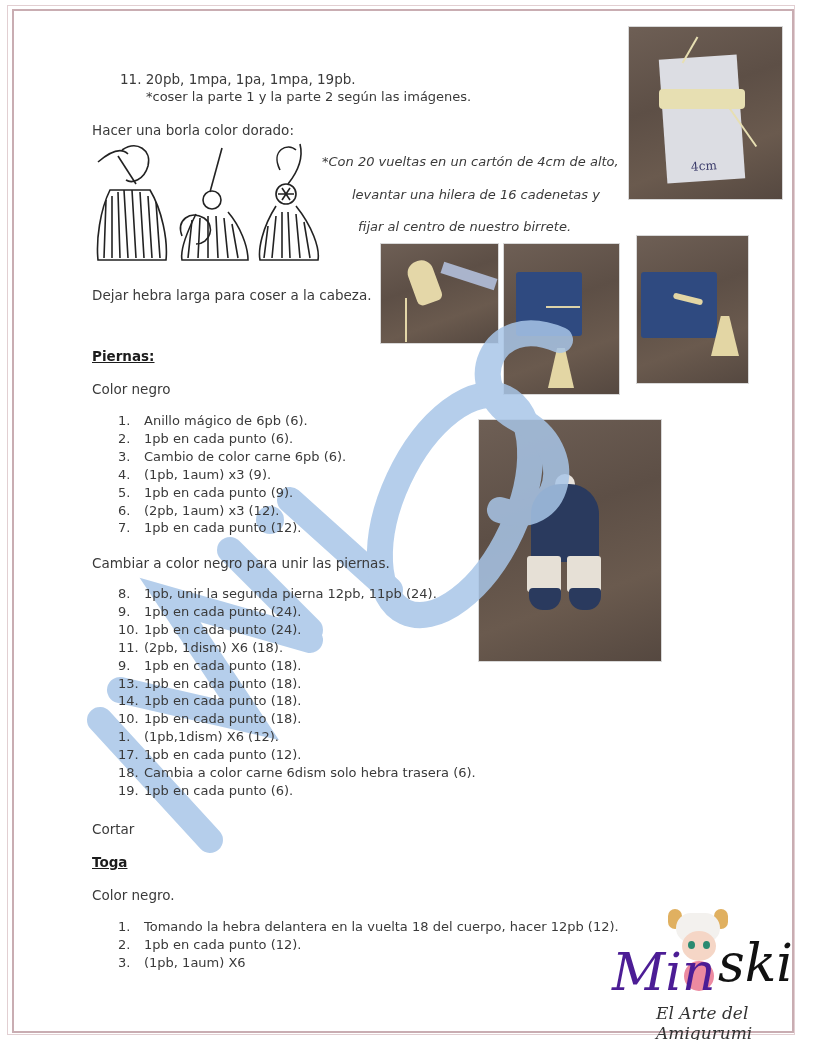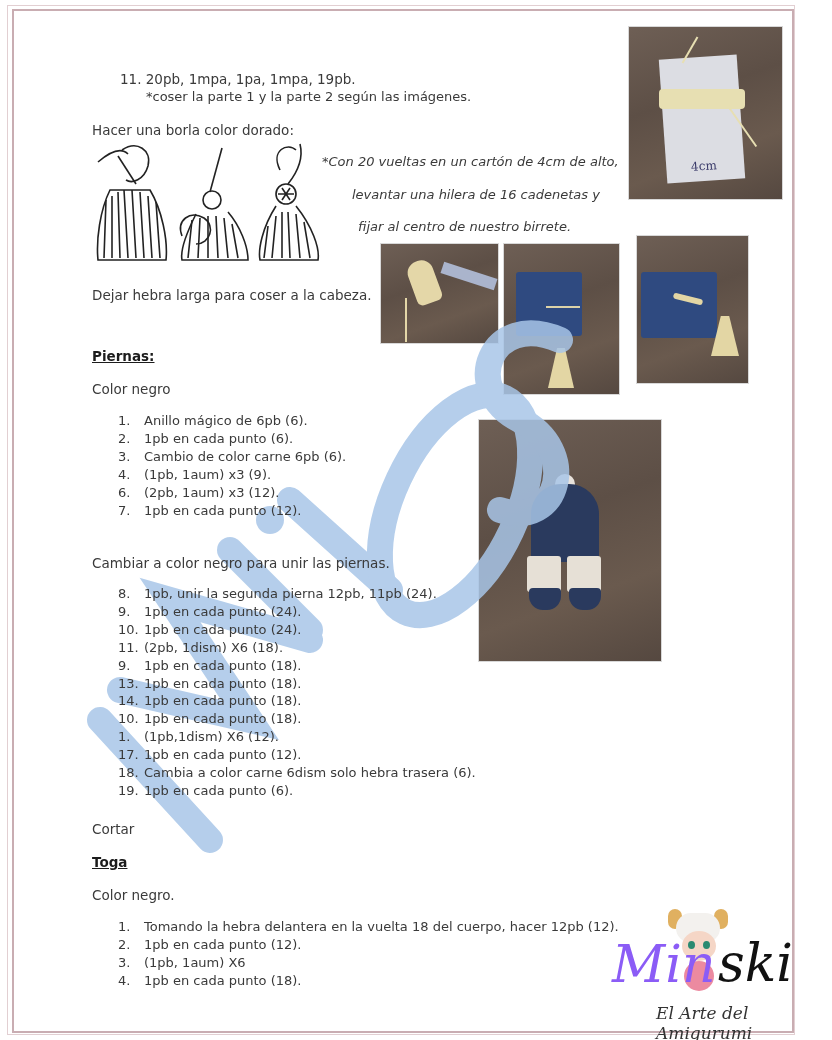--- a/index.html
+++ b/index.html
@@ -117,6 +117,7 @@
   <li><span class="num">2.</span><span>1pb en cada punto (6).</span></li>
   <li><span class="num">3.</span><span>Cambio de color carne 6pb (6).</span></li>
   <li><span class="num">4.</span><span>(1pb, 1aum) x3 (9).</span></li>
+  <li><span class="num">5.</span><span>1pb en cada punto (9).</span></li>
   <li><span class="num">6.</span><span>(2pb, 1aum) x3 (12).</span></li>
   <li><span class="num">7.</span><span>1pb en cada punto (12).</span></li>
 </ol>

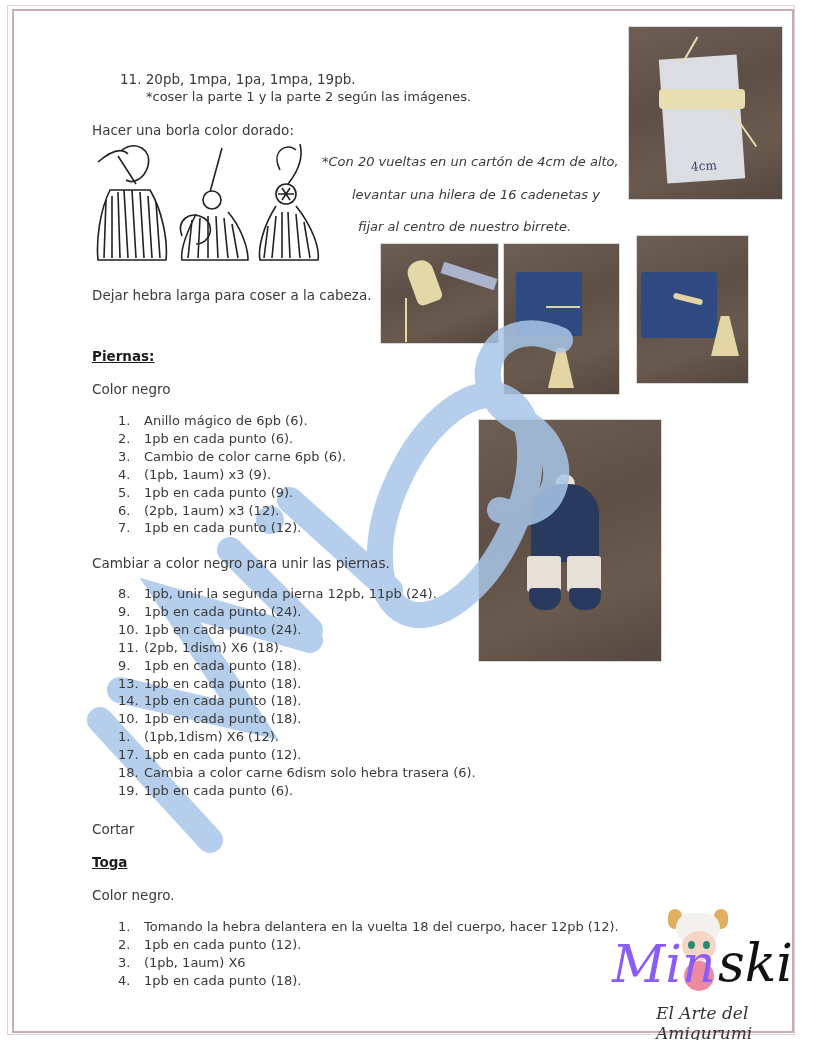--- a/index.html
+++ b/index.html
@@ -157,7 +157,6 @@
   <li><span class="num">1.</span><span>Tomando la hebra delantera en la vuelta 18 del cuerpo, hacer 12pb (12).</span></li>
   <li><span class="num">2.</span><span>1pb en cada punto (12).</span></li>
   <li><span class="num">3.</span><span>(1pb, 1aum) X6</span></li>
-  <li><span class="num">4.</span><span>1pb en cada punto (18).</span></li>
 </ol>
 
 <div class="logo">

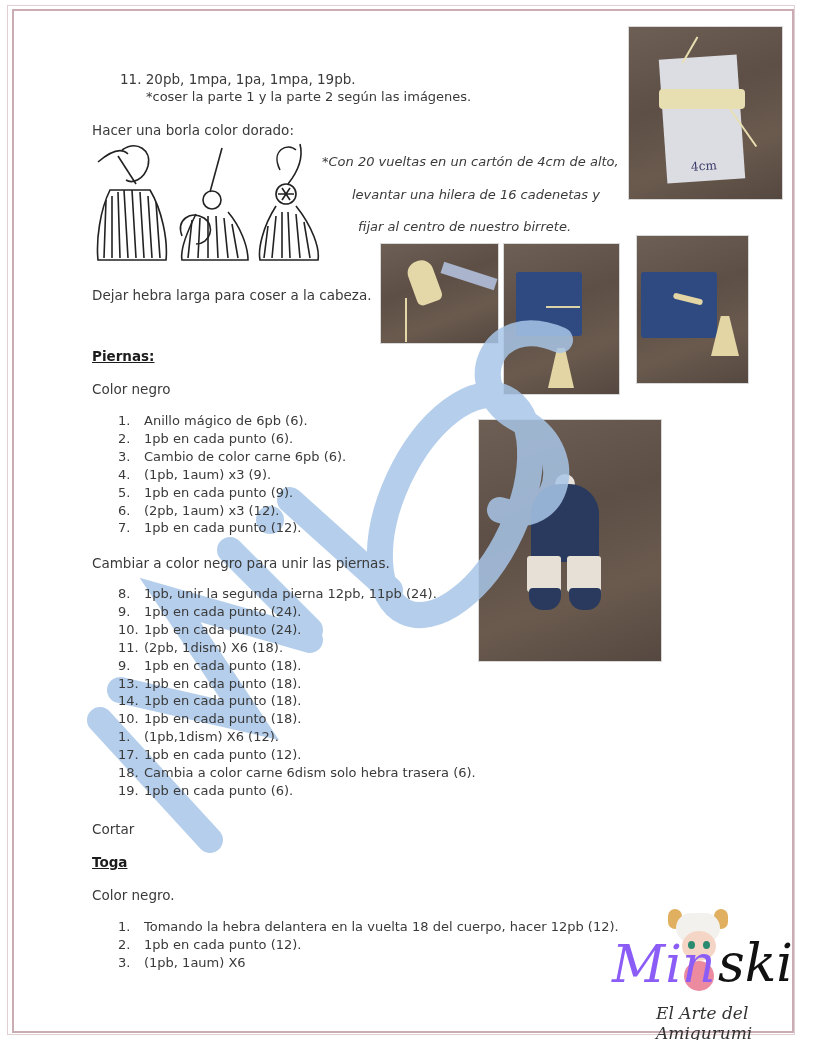--- a/index.html
+++ b/index.html
@@ -170,7 +170,7 @@
     <div style="position:absolute; left:21px; top:10px; width:7px; height:8px; background:#2a8a70; border-radius:50%;"></div>
   </div>
   <div style="position:absolute; left:72px; top:56px; width:30px; height:30px; background:#ec8aa0; border-radius:50%;"></div>
-  <div style="position:absolute; left:0; top:29px; font-family:'DejaVu Serif', serif; font-style:italic; font-size:52px; line-height:60px; color:#8b5cf6;">Min</div>
+  <div style="position:absolute; left:0; top:37px; font-family:'DejaVu Serif', serif; font-style:italic; font-size:52px; line-height:60px; color:#4c1d95;">Min</div>
   <div style="position:absolute; left:106px; top:28px; font-family:'DejaVu Serif', serif; font-style:italic; font-size:52px; line-height:60px; color:#111;">ski</div>
   <div style="position:absolute; left:44px; top:98px; font-family:'DejaVu Serif', serif; font-style:italic; font-size:17px; color:#333;">El Arte del Amigurumi</div>
 </div>

